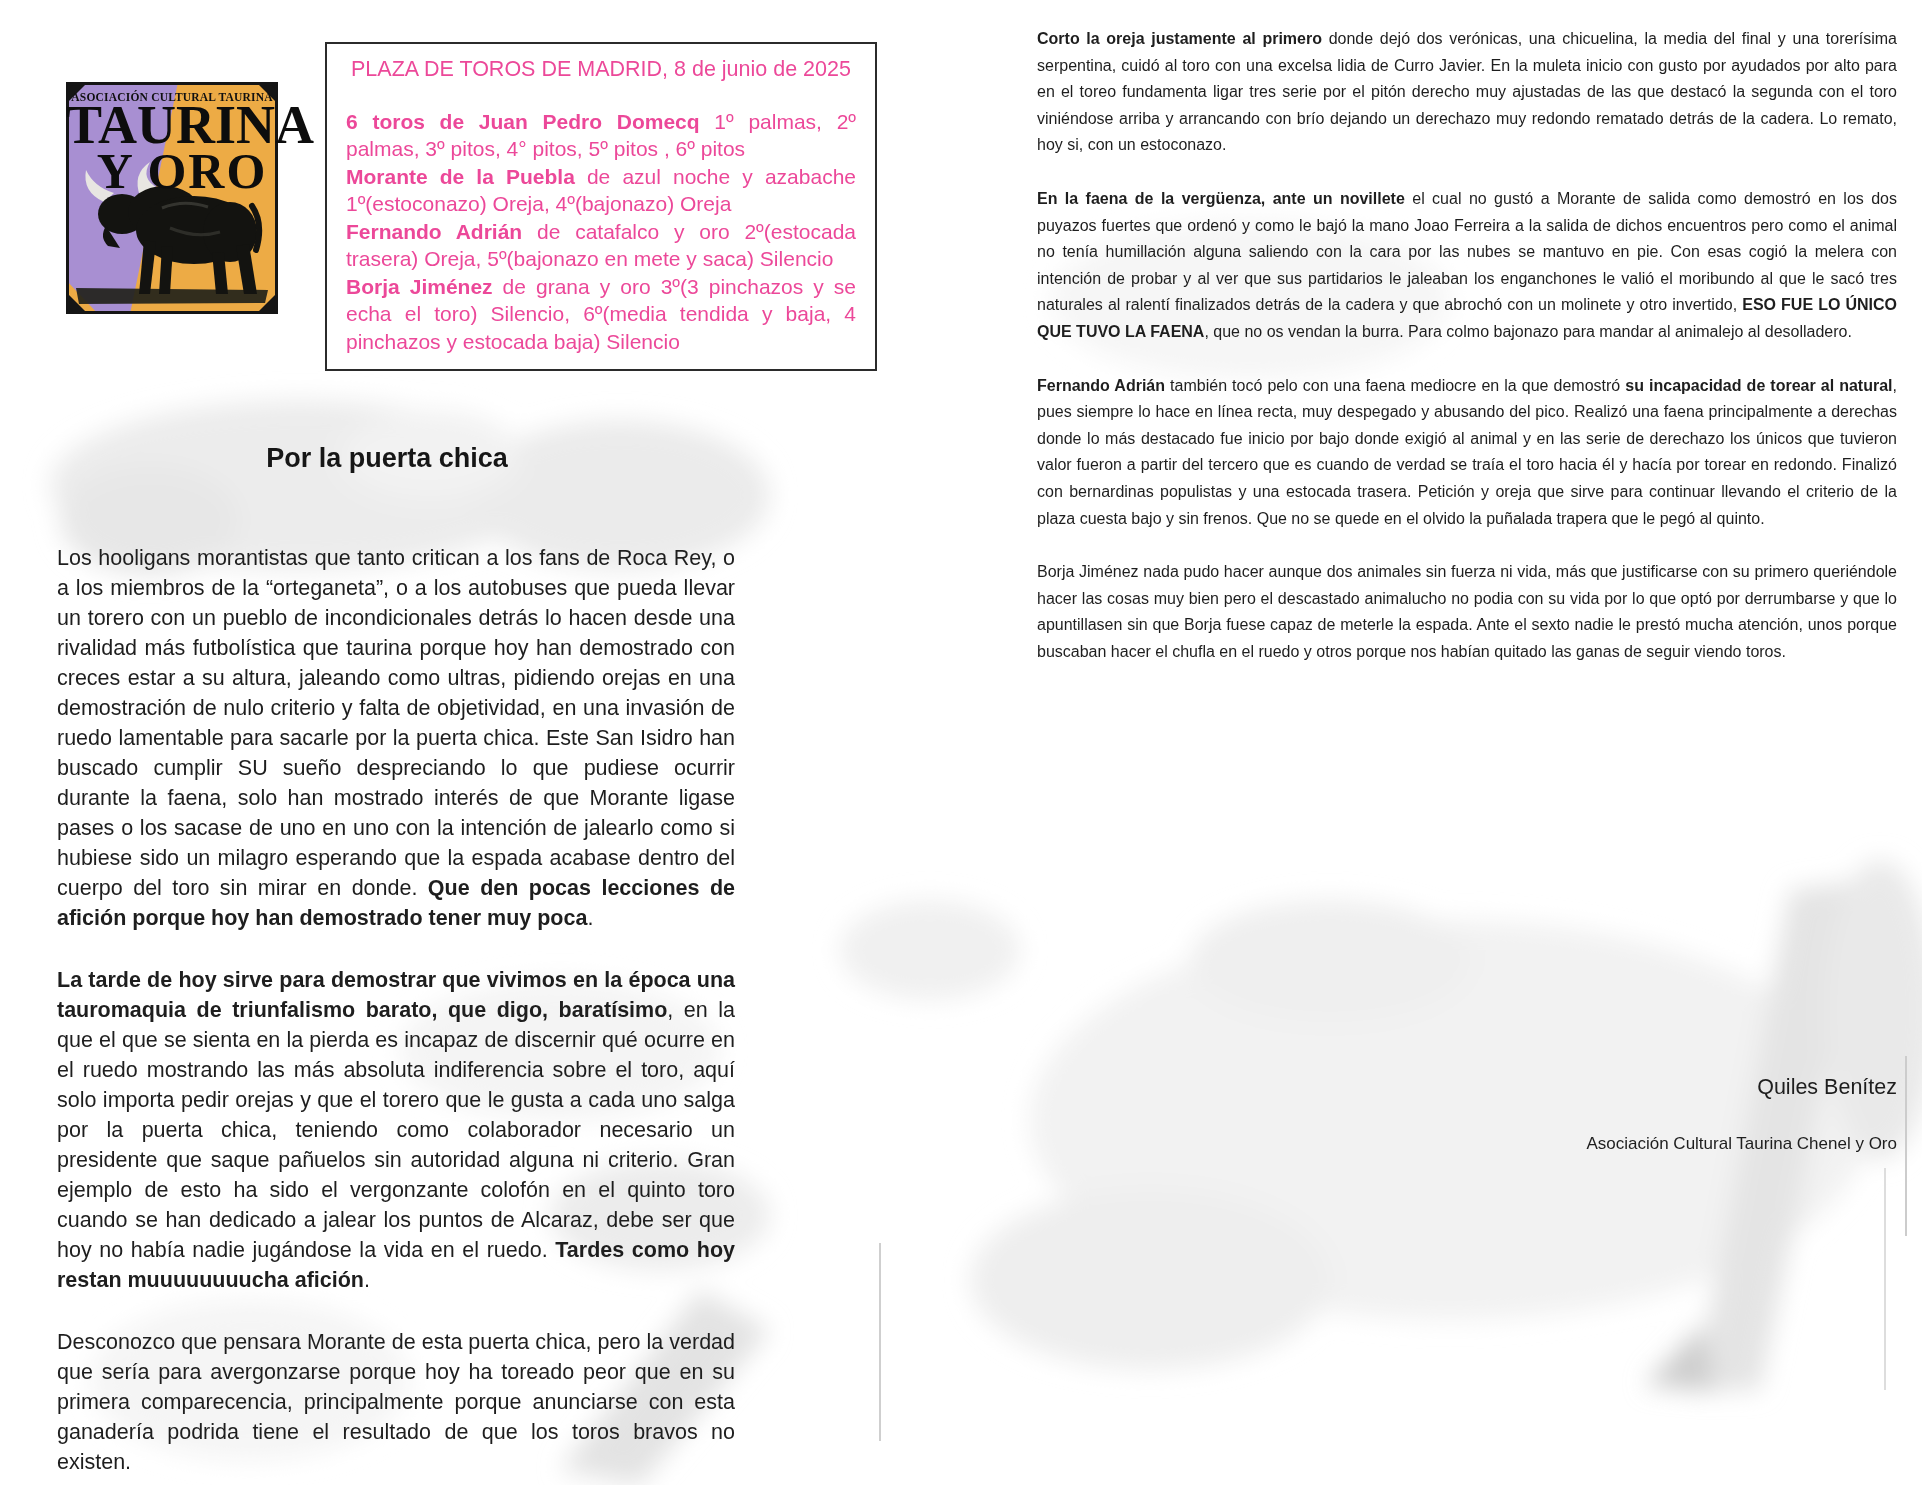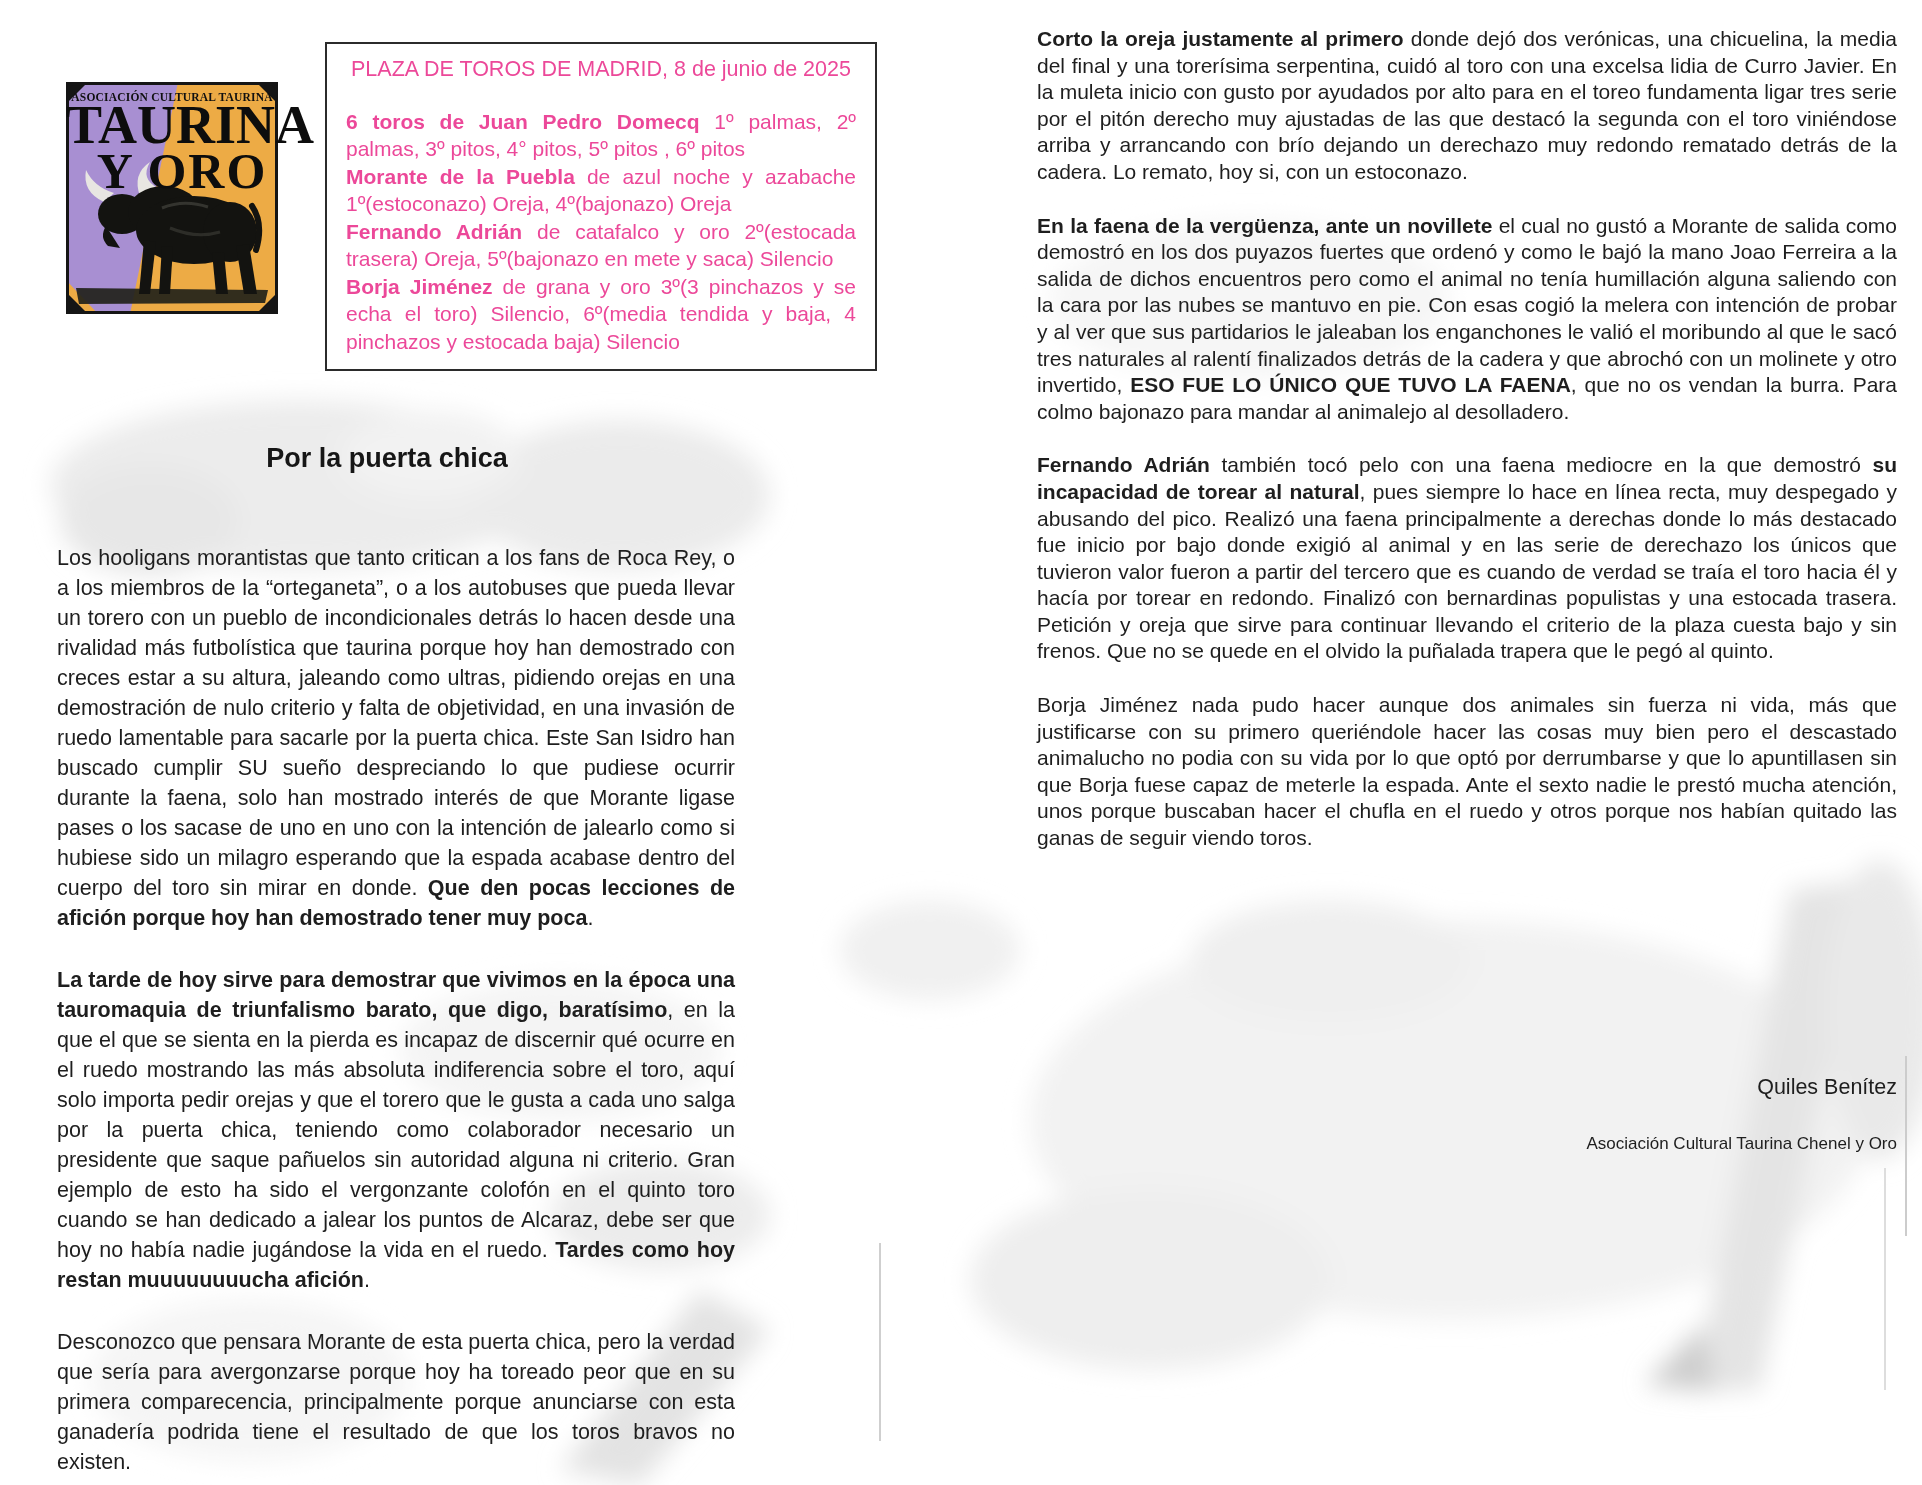--- a/index.html
+++ b/index.html
@@ -51,7 +51,7 @@
   .col-left-text p{margin:0 0 32px;text-align:justify;font-size:21.5px;line-height:30px;}
   .col-left-text p:last-child{margin-bottom:0;}
   .col-right-text{position:absolute;left:1037px;top:26px;width:860px;z-index:2;}
-  .col-right-text p{margin:0 0 27px;text-align:justify;font-size:21px;line-height:26.6px;}
+  .col-right-text p{margin:0 0 27px;text-align:justify;font-size:16px;line-height:26.6px;}
   .col-right-text p:last-child{margin-bottom:0;}
   .sig-block{position:absolute;left:1037px;top:1075px;width:860px;z-index:2;}
   .sig-author{text-align:right;font-size:21.5px;}

